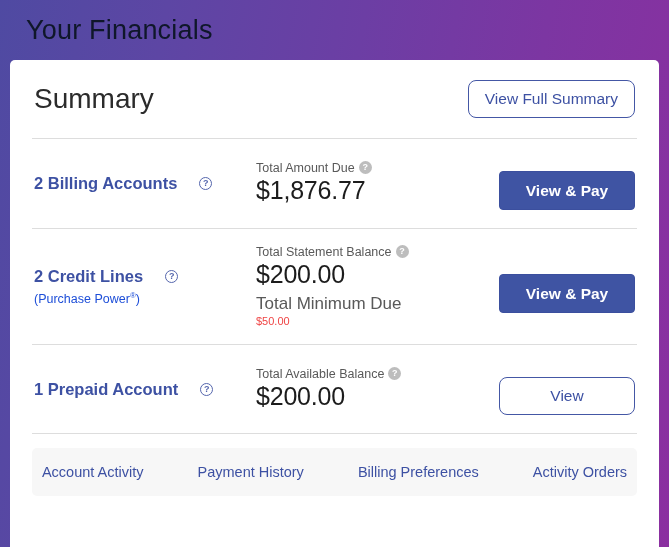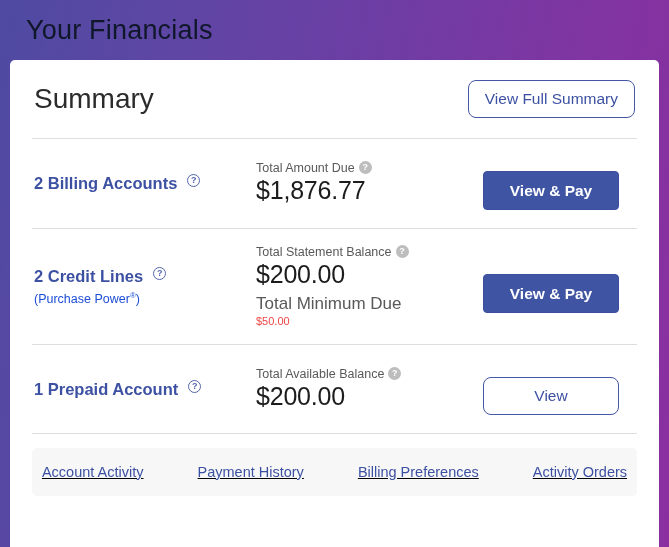--- a/index.html
+++ b/index.html
@@ -118,7 +118,8 @@
     font-weight: bold;
     text-decoration: none;
     display: inline-flex;
-    gap: 10px;
+    align-items: center;
+    gap: 22px;
     cursor: pointer;
     white-space: nowrap;
   }

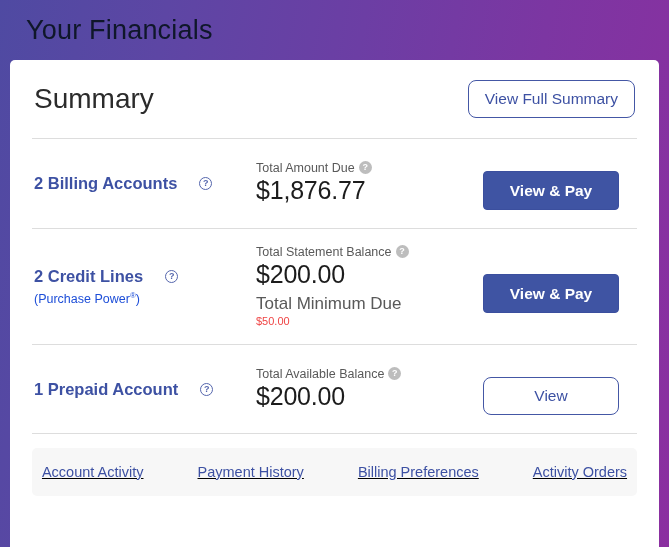--- a/index.html
+++ b/index.html
@@ -207,7 +207,7 @@
     flex: 0 0 auto;
     width: 152px;
     display: flex;
-    justify-content: flex-start;
+    justify-content: flex-end;
     margin-top: 14px;
   }
   .col-action .btn-solid,

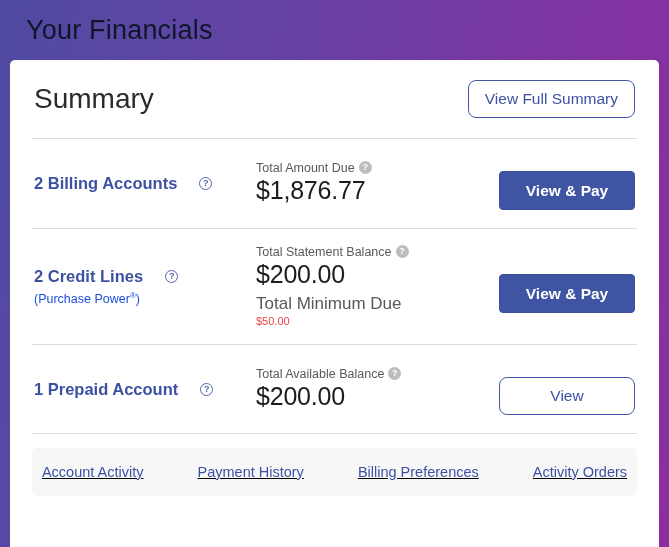--- a/index.html
+++ b/index.html
@@ -228,7 +228,6 @@
     align-items: center;
     justify-content: center;
     gap: 0;
-    text-decoration: underline;
   }
   .footer-link {
     color: #3d51a3;

